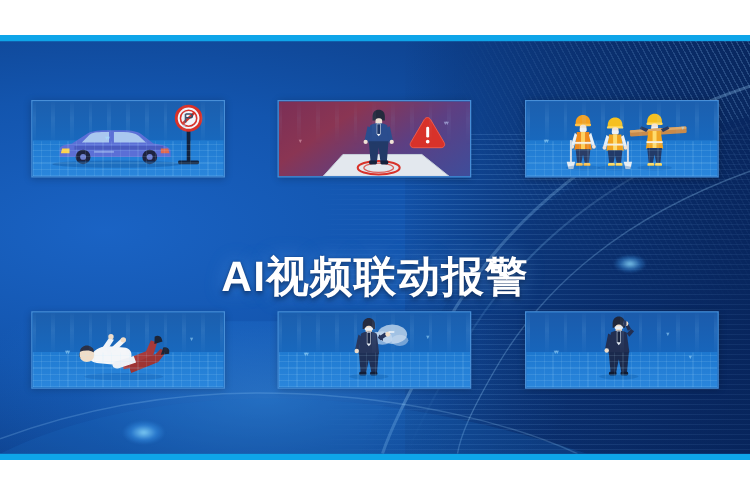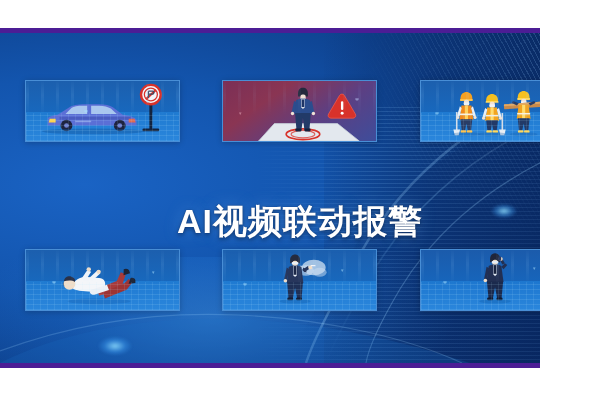--- a/index.html
+++ b/index.html
@@ -24,9 +24,9 @@
     position: absolute;
     left: 0;
     top: 28px;
-    width: 540px;
+    width: 600px;
     height: 340px;
-    background: #4c1d95;
+    background: #0ea5e9;
     overflow: hidden;
   }
 

